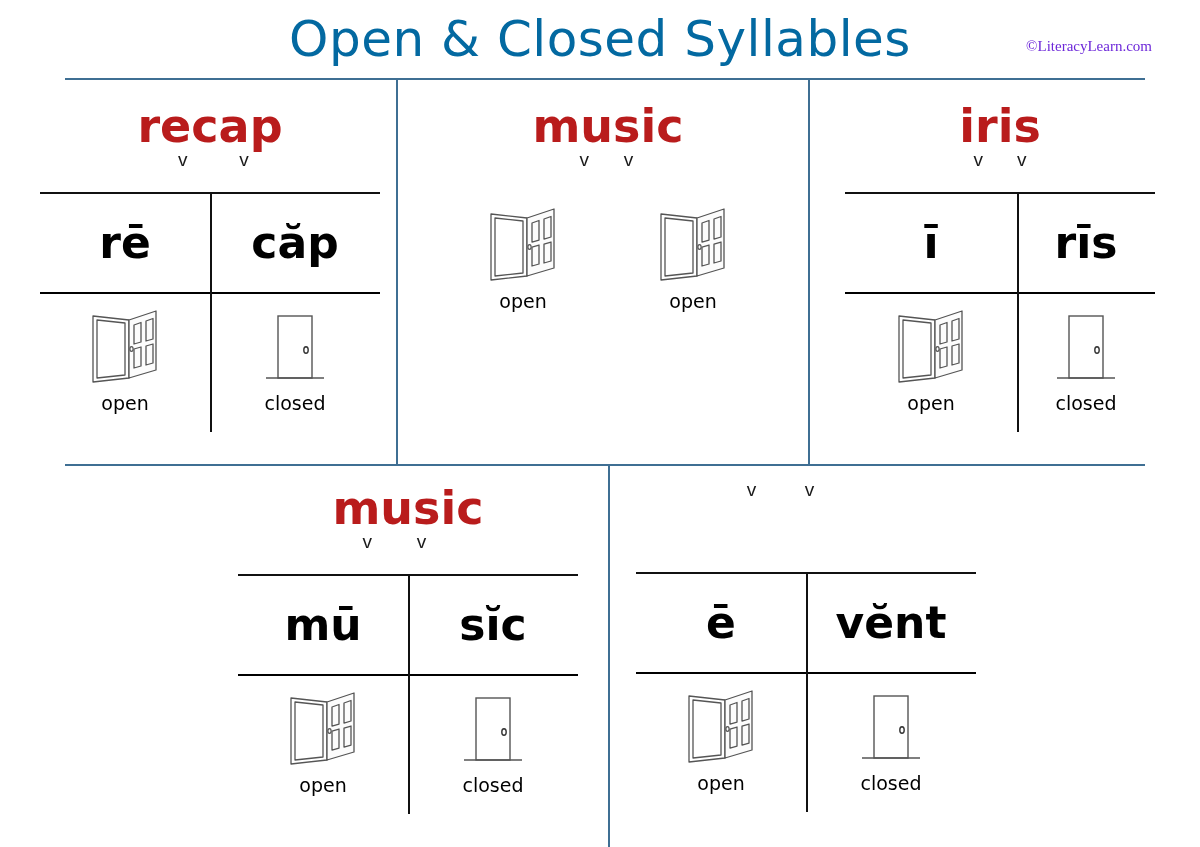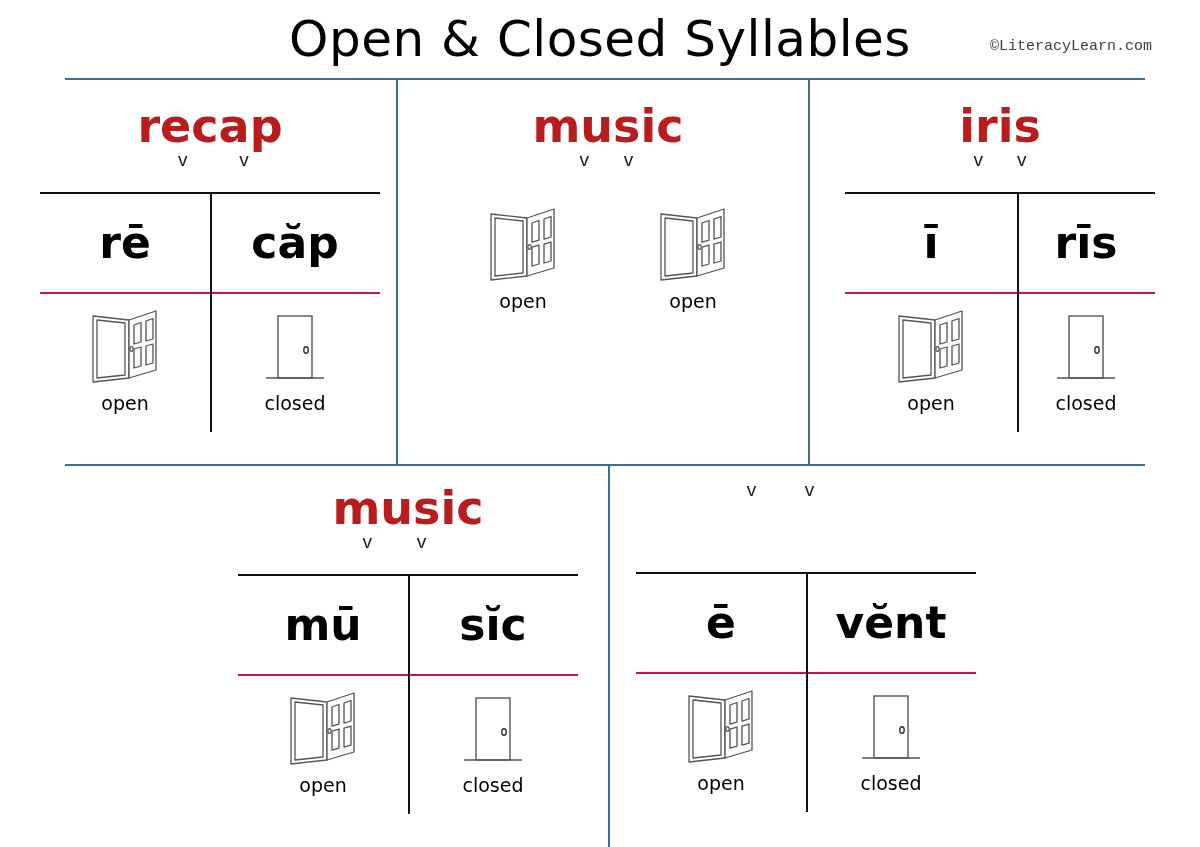--- a/index.html
+++ b/index.html
@@ -38,7 +38,7 @@
     font-weight: 400;
     letter-spacing: 0.5px;
     font-family: "DejaVu Sans", sans-serif;
-    color: #000000;
+    color: #0369a1;
     white-space: nowrap;
   }
   #copyright {

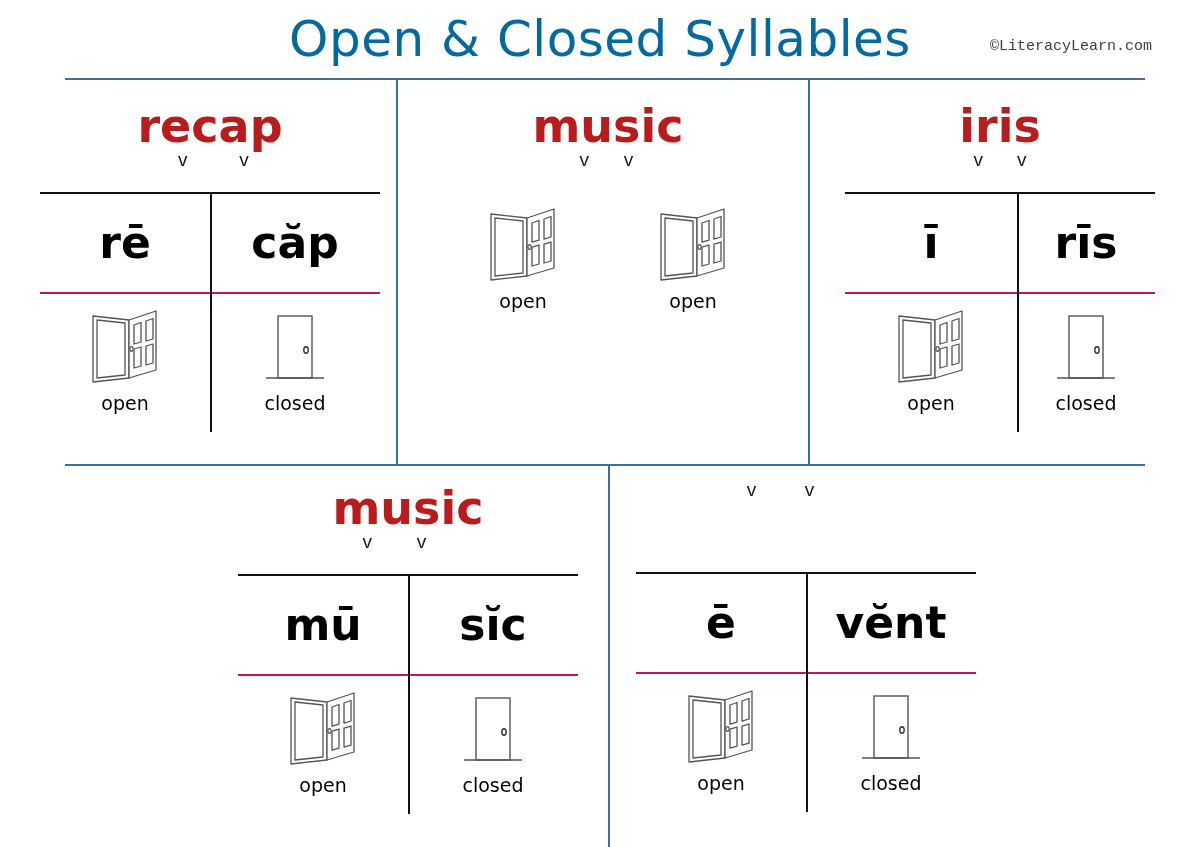--- a/index.html
+++ b/index.html
@@ -46,8 +46,8 @@
     right: 48px;
     top: 38px;
     font-size: 15px;
-    color: #404040;
-    font-family: Liberation Mono, monospace;
+    color: #6d28d9;
+    font-family: Liberation Serif, serif;
     white-space: nowrap;
   }
 

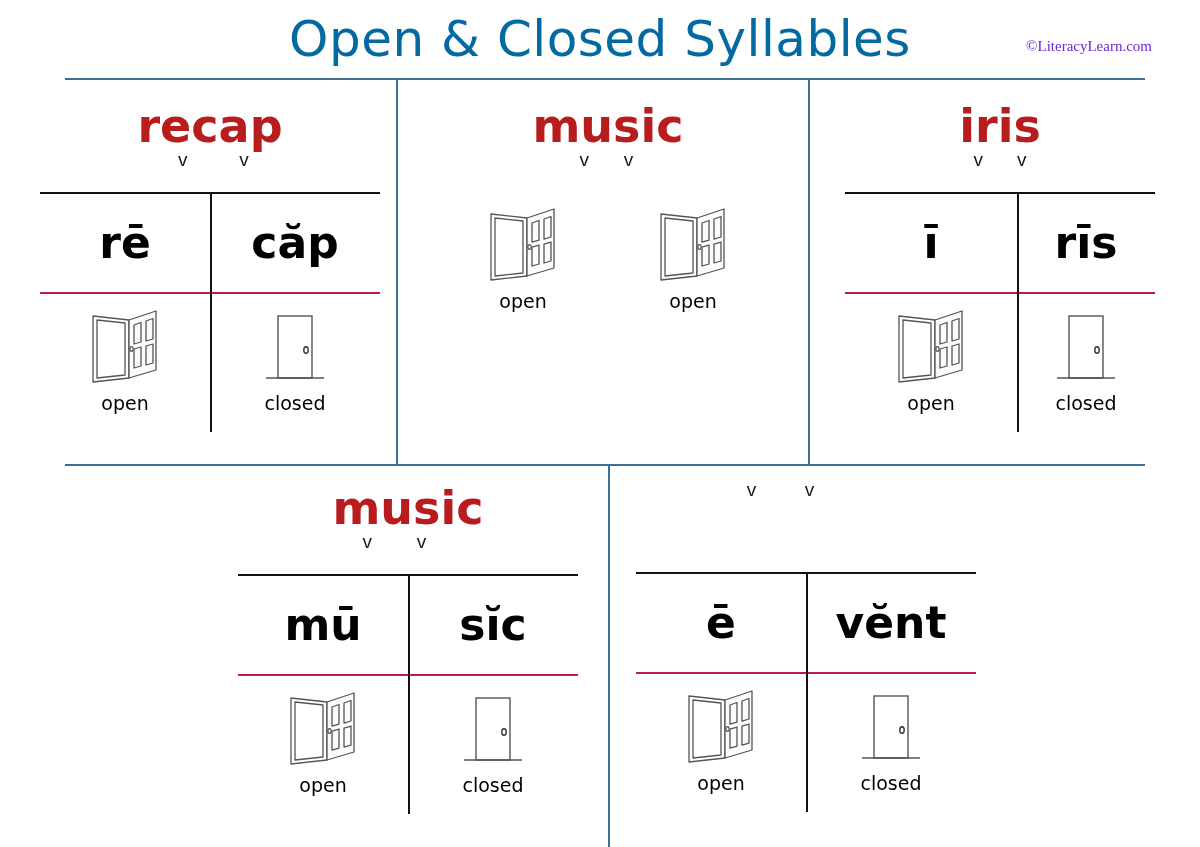--- a/index.html
+++ b/index.html
@@ -102,7 +102,7 @@
     position: relative;
     width: 100%;
     border-top: 2px solid #111;
-    border-bottom: 2px solid #be185d;
+    border-bottom: 2px solid #000000;
     height: 98px;
   }
   .syl-col {

